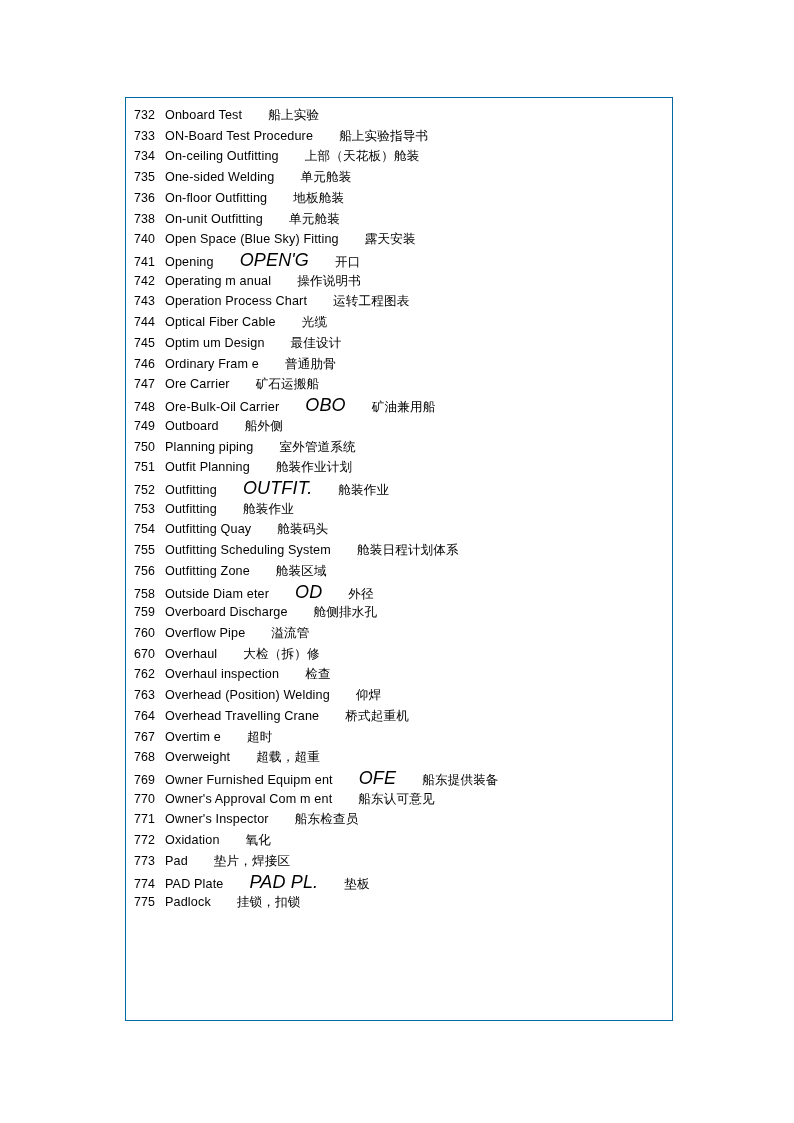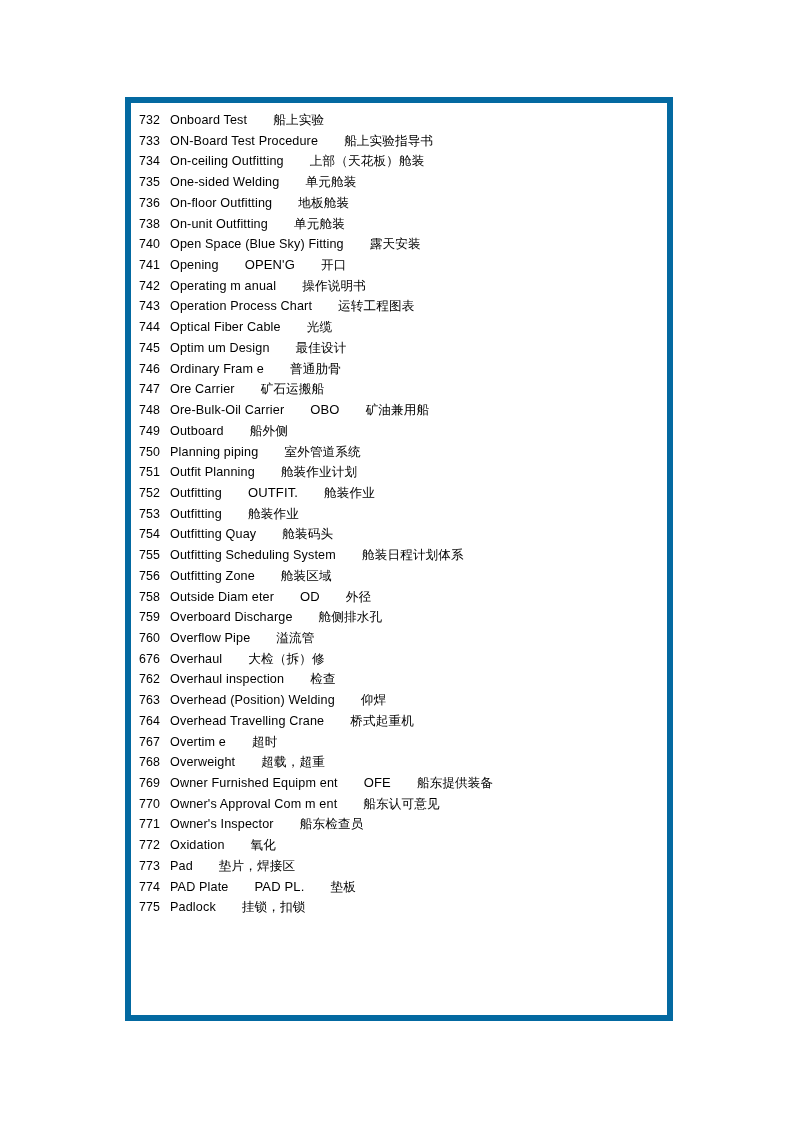--- a/index.html
+++ b/index.html
@@ -30,7 +30,7 @@
     width: 548px;
     height: 924px;
     box-sizing: border-box;
-    border: 6px solid #0369a1;
+    border: 1px solid #0369a1;
     background: #ffffff;
   }
   .glossary-list {

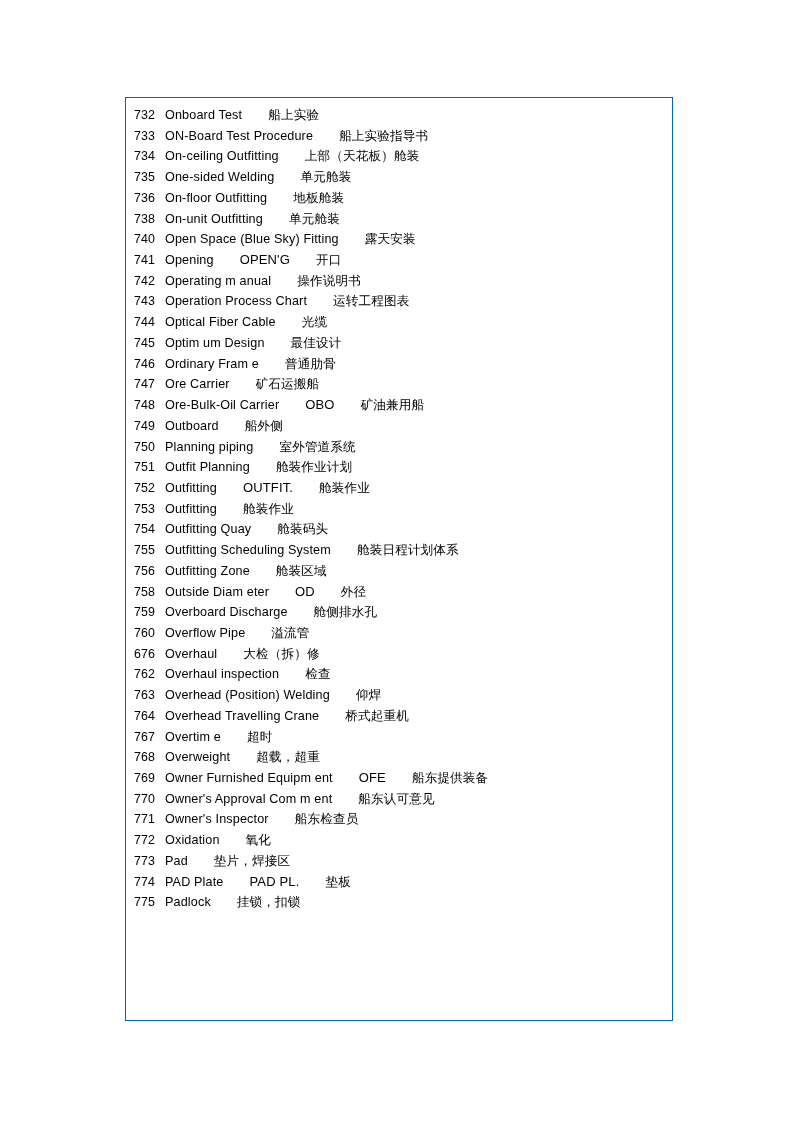--- a/index.html
+++ b/index.html
@@ -65,7 +65,8 @@
   }
   .col-abbr {
     display: inline-block;
-    font-size: 13px;
+    font-size: 18px;
+    font-style: italic;
   }
   .col-zh {
     display: inline-block;

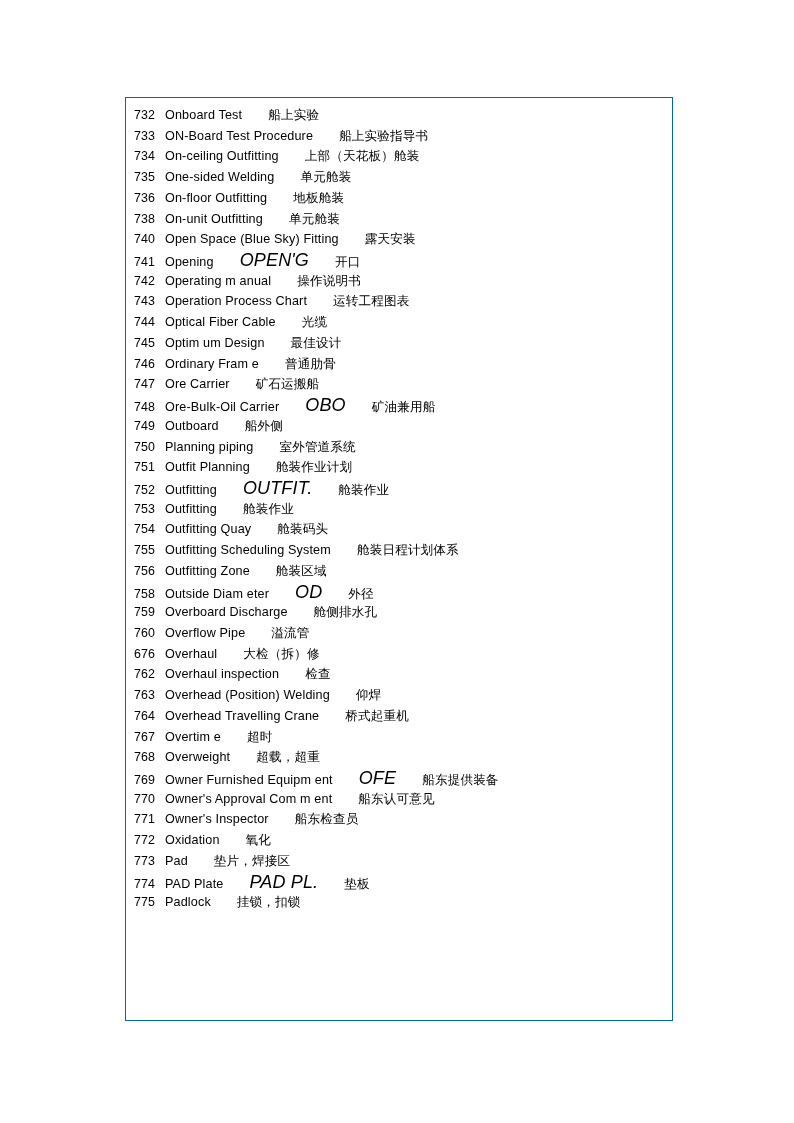--- a/index.html
+++ b/index.html
@@ -107,7 +107,7 @@
         <div class="glossary-row"><span class="col-num">758</span><span class="col-en">Outside Diam eter</span><span class="tabgap"></span><span class="col-abbr">OD</span><span class="tabgap"></span><span class="col-zh">外径</span></div>
         <div class="glossary-row"><span class="col-num">759</span><span class="col-en">Overboard Discharge</span><span class="tabgap"></span><span class="col-zh">舱侧排水孔</span></div>
         <div class="glossary-row"><span class="col-num">760</span><span class="col-en">Overflow Pipe</span><span class="tabgap"></span><span class="col-zh">溢流管</span></div>
-        <div class="glossary-row"><span class="col-num">676</span><span class="col-en">Overhaul</span><span class="tabgap"></span><span class="col-zh">大检（拆）修</span></div>
+        <div class="glossary-row"><span class="col-num">670</span><span class="col-en">Overhaul</span><span class="tabgap"></span><span class="col-zh">大检（拆）修</span></div>
         <div class="glossary-row"><span class="col-num">762</span><span class="col-en">Overhaul inspection</span><span class="tabgap"></span><span class="col-zh">检查</span></div>
         <div class="glossary-row"><span class="col-num">763</span><span class="col-en">Overhead (Position) Welding</span><span class="tabgap"></span><span class="col-zh">仰焊</span></div>
         <div class="glossary-row"><span class="col-num">764</span><span class="col-en">Overhead Travelling Crane</span><span class="tabgap"></span><span class="col-zh">桥式起重机</span></div>

